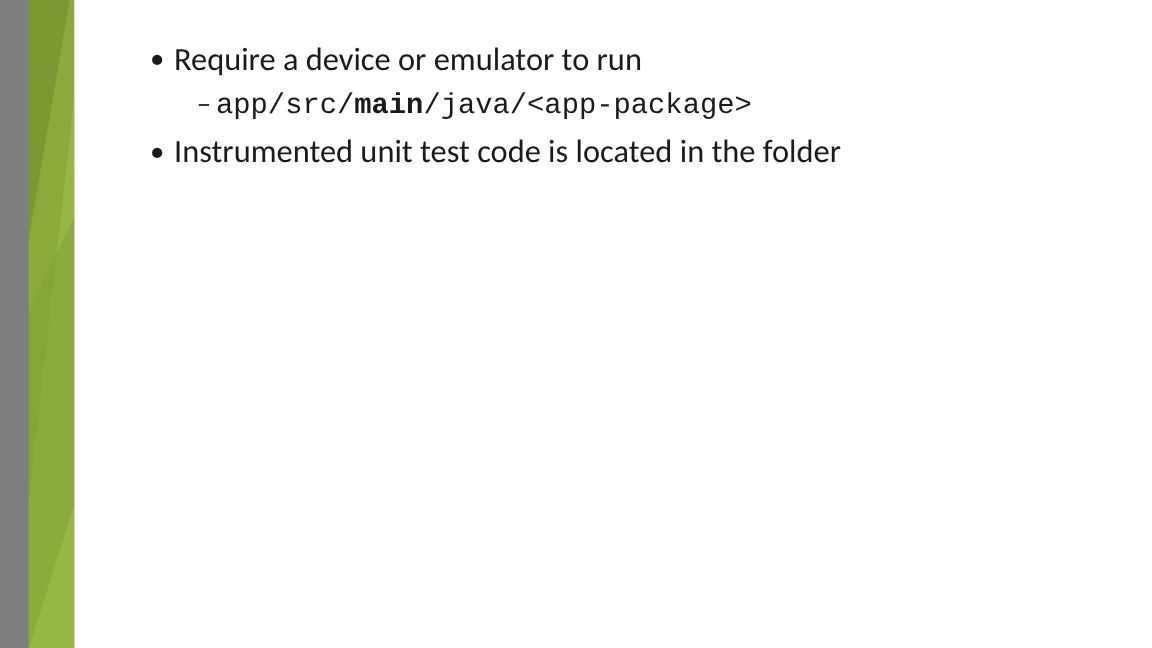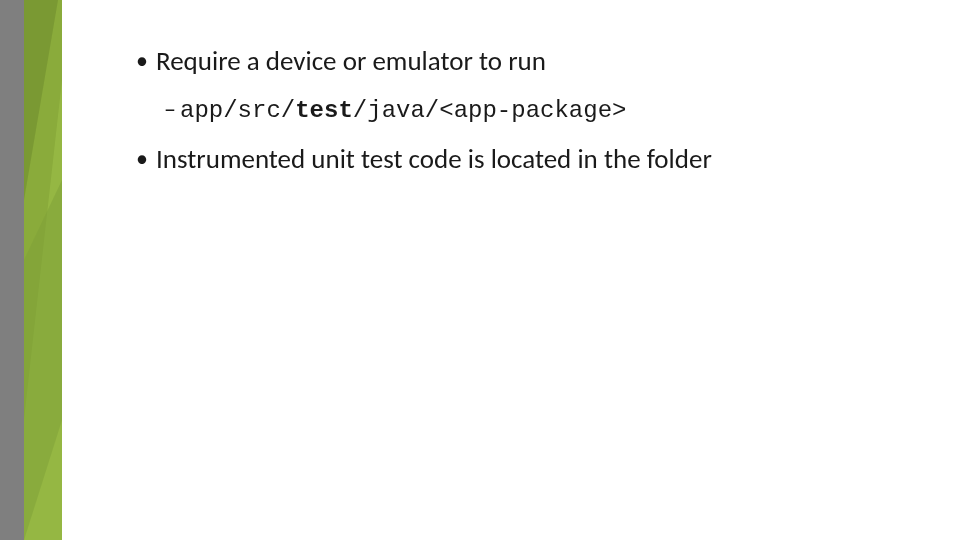--- a/index.html
+++ b/index.html
@@ -45,7 +45,7 @@
   ul.top > li {
     font-size: 27px;
     line-height: 1.25;
-    margin: 16px;
+    margin: 5px;
     padding-left: 20px;
     text-indent: -20px;
   }

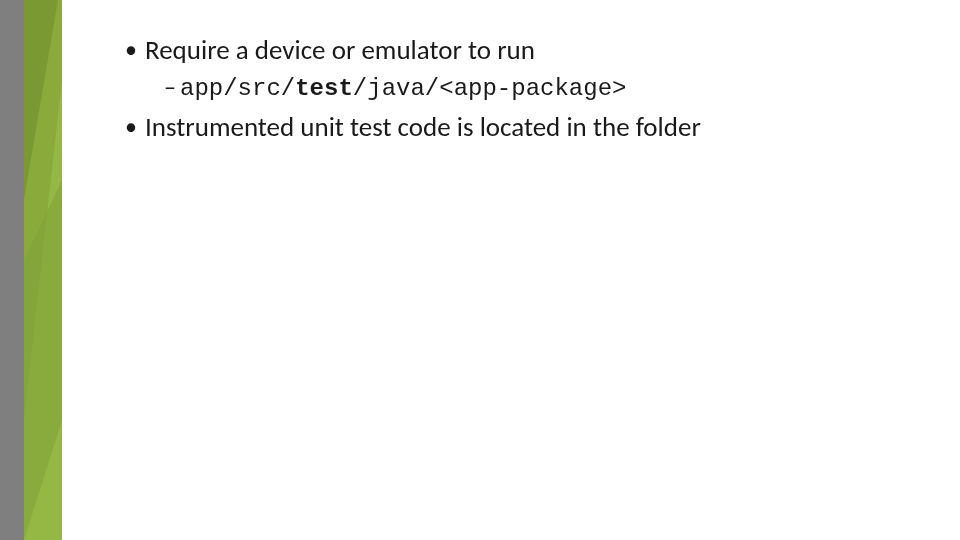--- a/index.html
+++ b/index.html
@@ -102,7 +102,7 @@
 
 
     <ul class="sub">
-      <li class="mono"><span>app/src/</span><b>test</b><span>/java/&lt;app-package&gt;</span></li>
+      <li class="mono"><span>app/src/</span><b>main</b><span>/java/&lt;app-package&gt;</span></li>
     </ul>
 
     <li>Instrumented unit test code is located in the folder</li>

